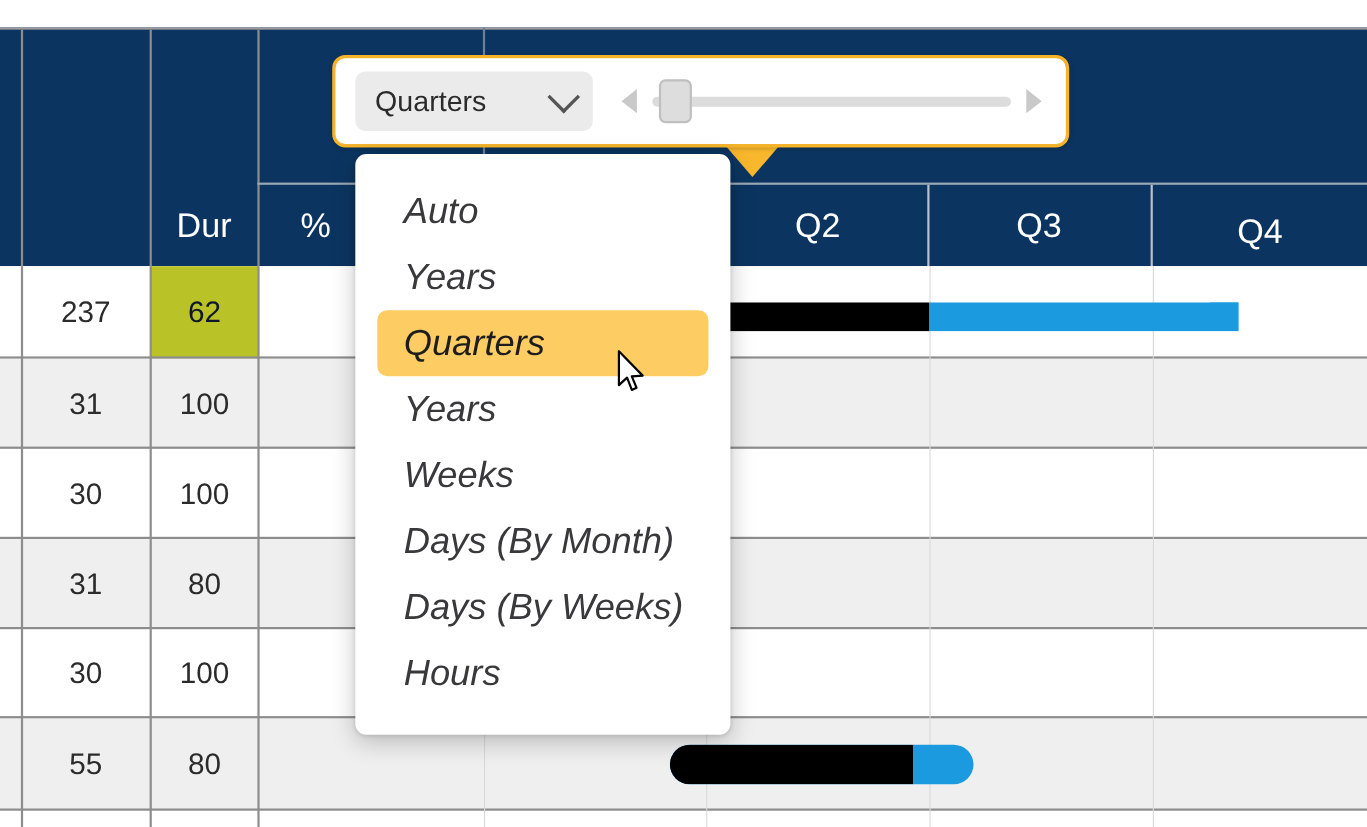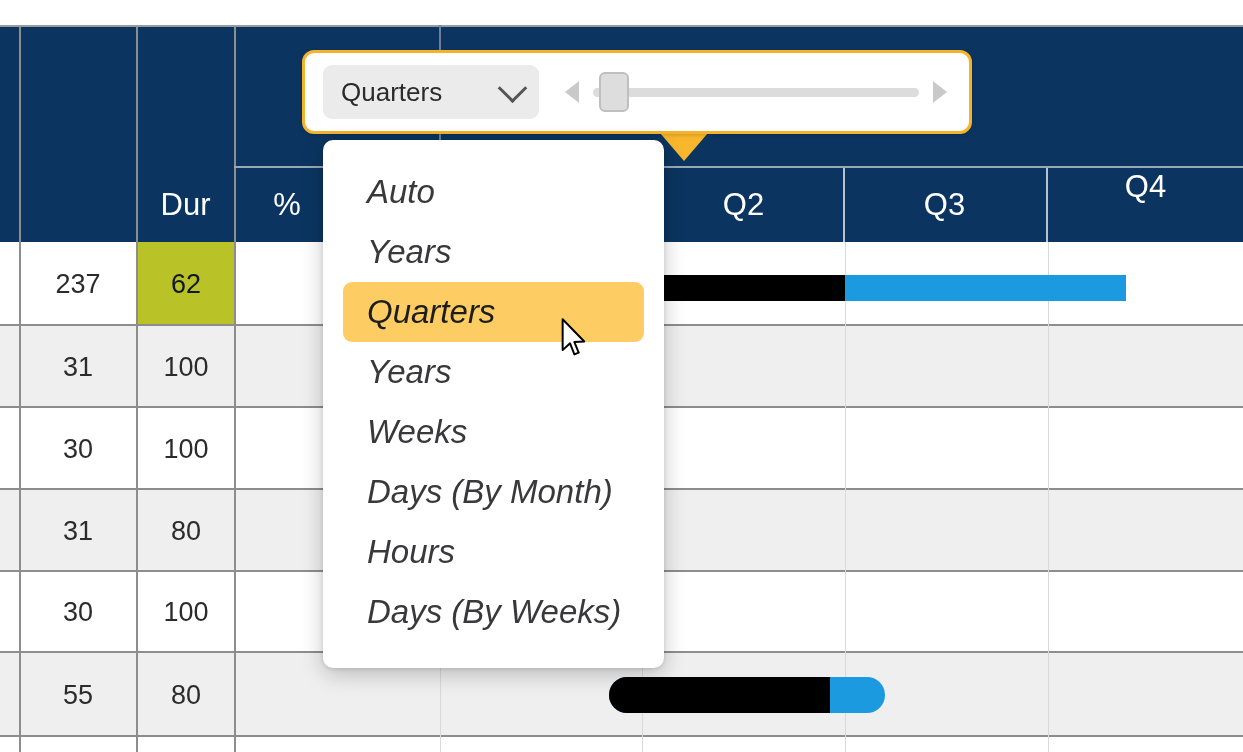--- a/index.html
+++ b/index.html
@@ -291,7 +291,7 @@
     <div class="hdr-cell" style="left:240px; top:166px; width:400px; height:76px;">Q1</div>
     <div class="hdr-cell" style="left:642px; top:166px; width:203px; height:76px;">Q2</div>
     <div class="hdr-cell" style="left:845px; top:166px; width:199px; height:76px;">Q3</div>
-    <div class="hdr-cell" style="left:1048px; top:148px; width:195px; height:76px;">Q4</div>
+    <div class="hdr-cell" style="left:1048px; top:172px; width:195px; height:76px;">Q4</div>
 
     <div class="vline" style="left:639px;  top:168px; height:74px; background:#b8c2cc;"></div>
     <div class="vline" style="left:843px;  top:168px; height:74px; background:#b8c2cc;"></div>

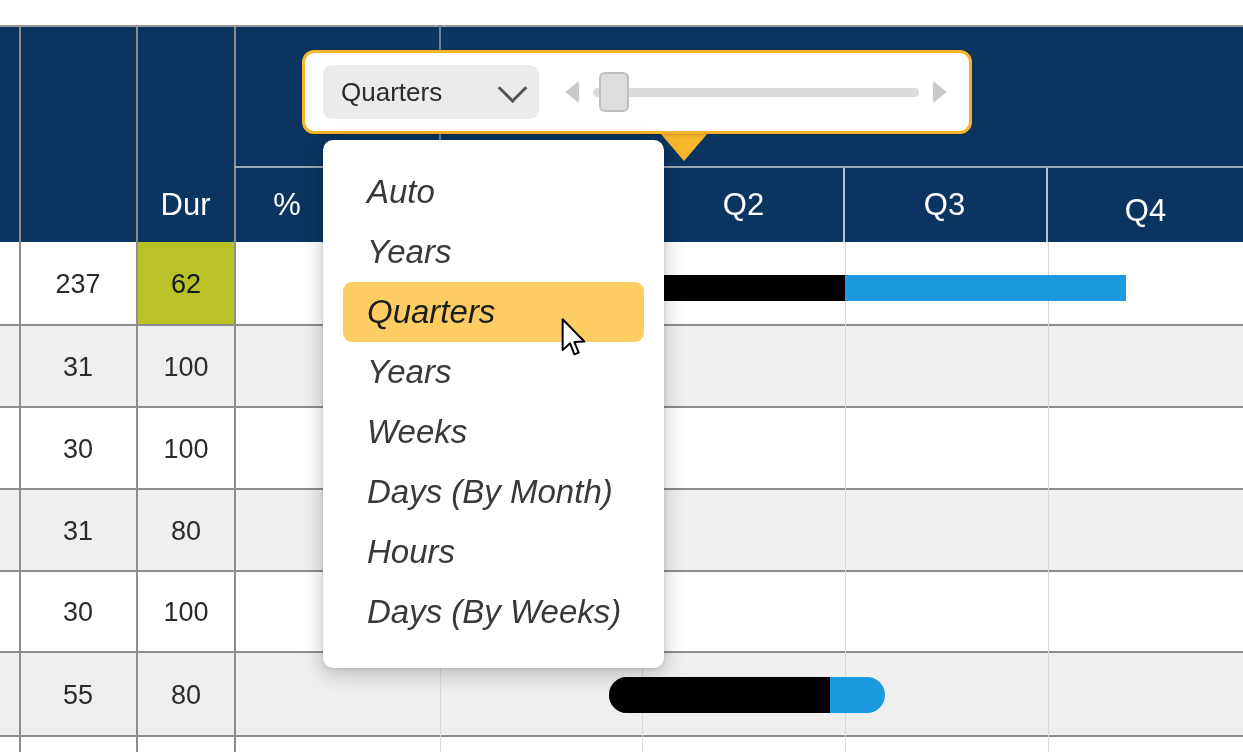--- a/index.html
+++ b/index.html
@@ -377,8 +377,8 @@
     <div class="menu-item">Years</div>
     <div class="menu-item">Weeks</div>
     <div class="menu-item">Days (By Month)</div>
+    <div class="menu-item">Days (By Weeks)</div>
     <div class="menu-item">Hours</div>
-    <div class="menu-item">Days (By Weeks)</div>
   </div>
 
   <svg class="cursor" viewBox="0 0 24 34">

